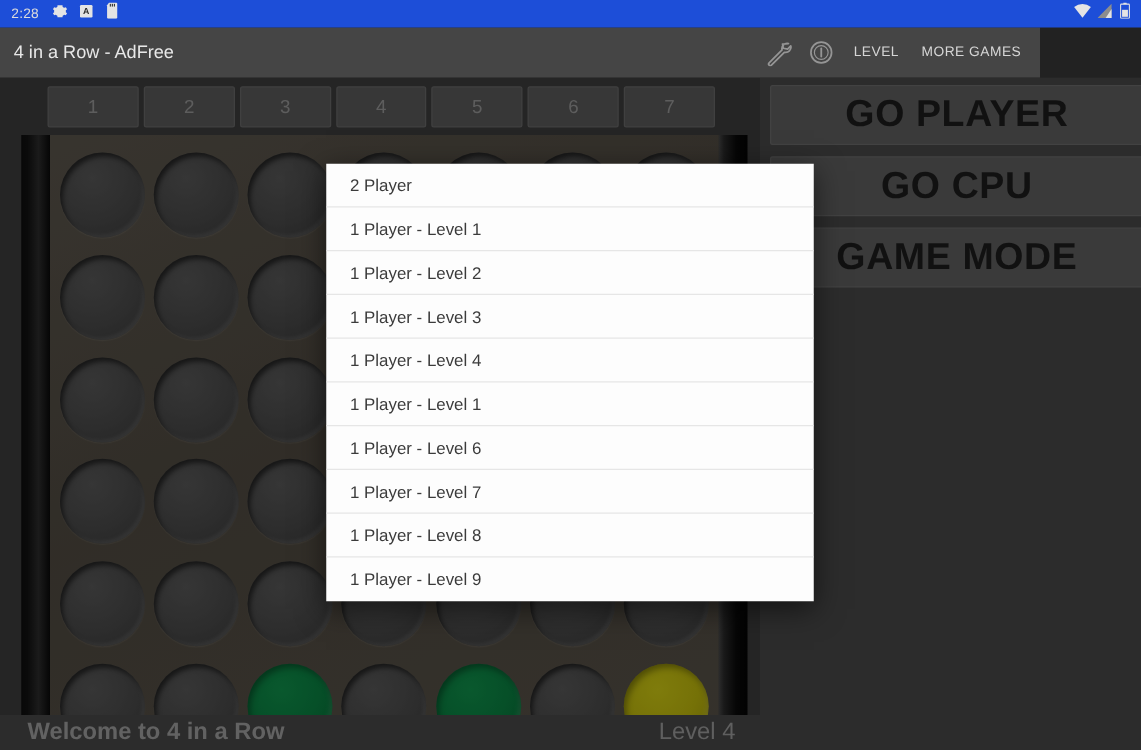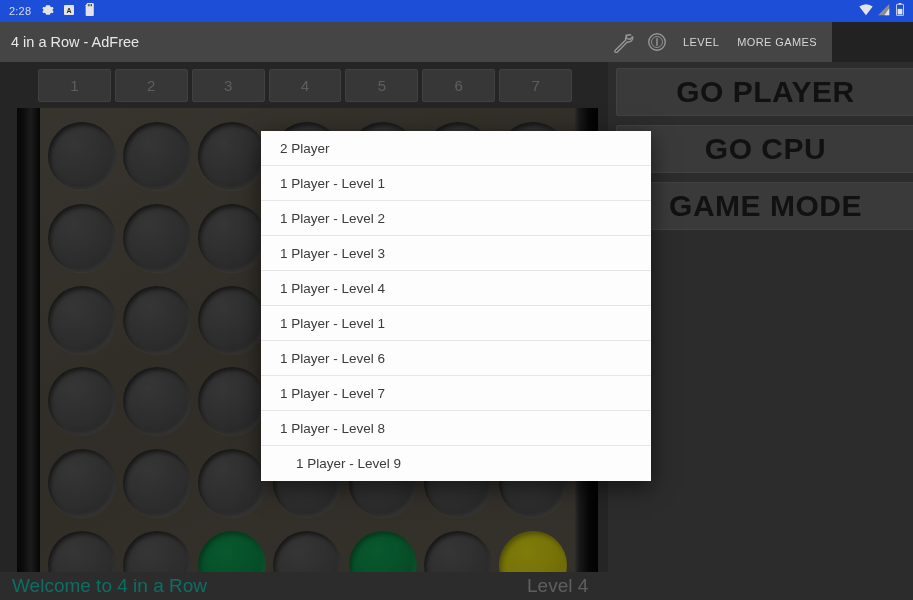--- a/index.html
+++ b/index.html
@@ -265,7 +265,7 @@
     box-sizing: border-box;
     white-space: nowrap;
   }
-  .dlg-item:last-child { border-bottom: none; margin-left: 16px; }
+  .dlg-item:last-child { border-bottom: none; }
 </style>
 </head>
 <body>

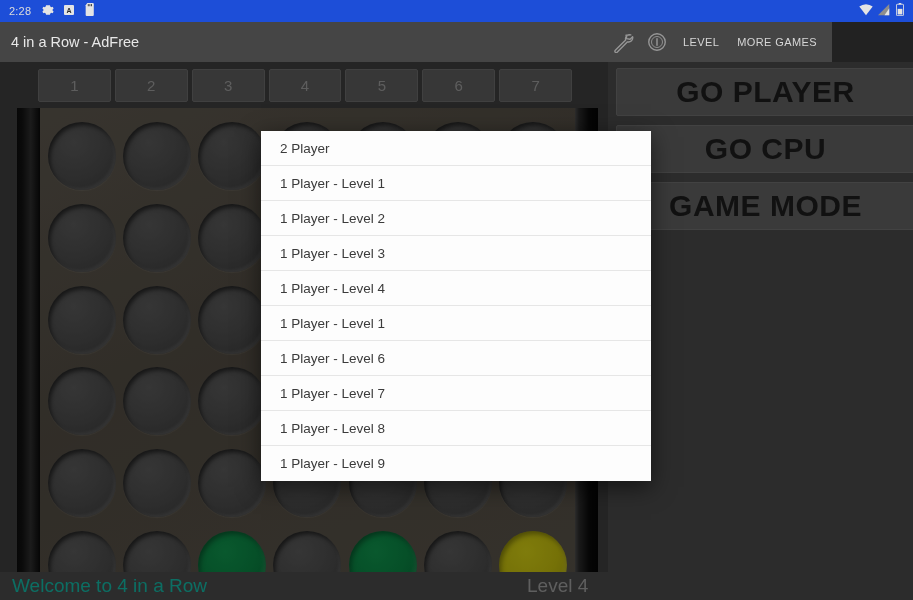--- a/index.html
+++ b/index.html
@@ -223,10 +223,11 @@
     align-items: center;
   }
   #bottom-bar .msg {
-    color: #14b8a6;
+    color: #a3a3a3;
     font-size: 19px;
-    margin-left: 12px;
+    margin-left: 22px;
     white-space: nowrap;
+    font-weight: bold;
   }
   #bottom-bar .lvl {
     position: absolute;

